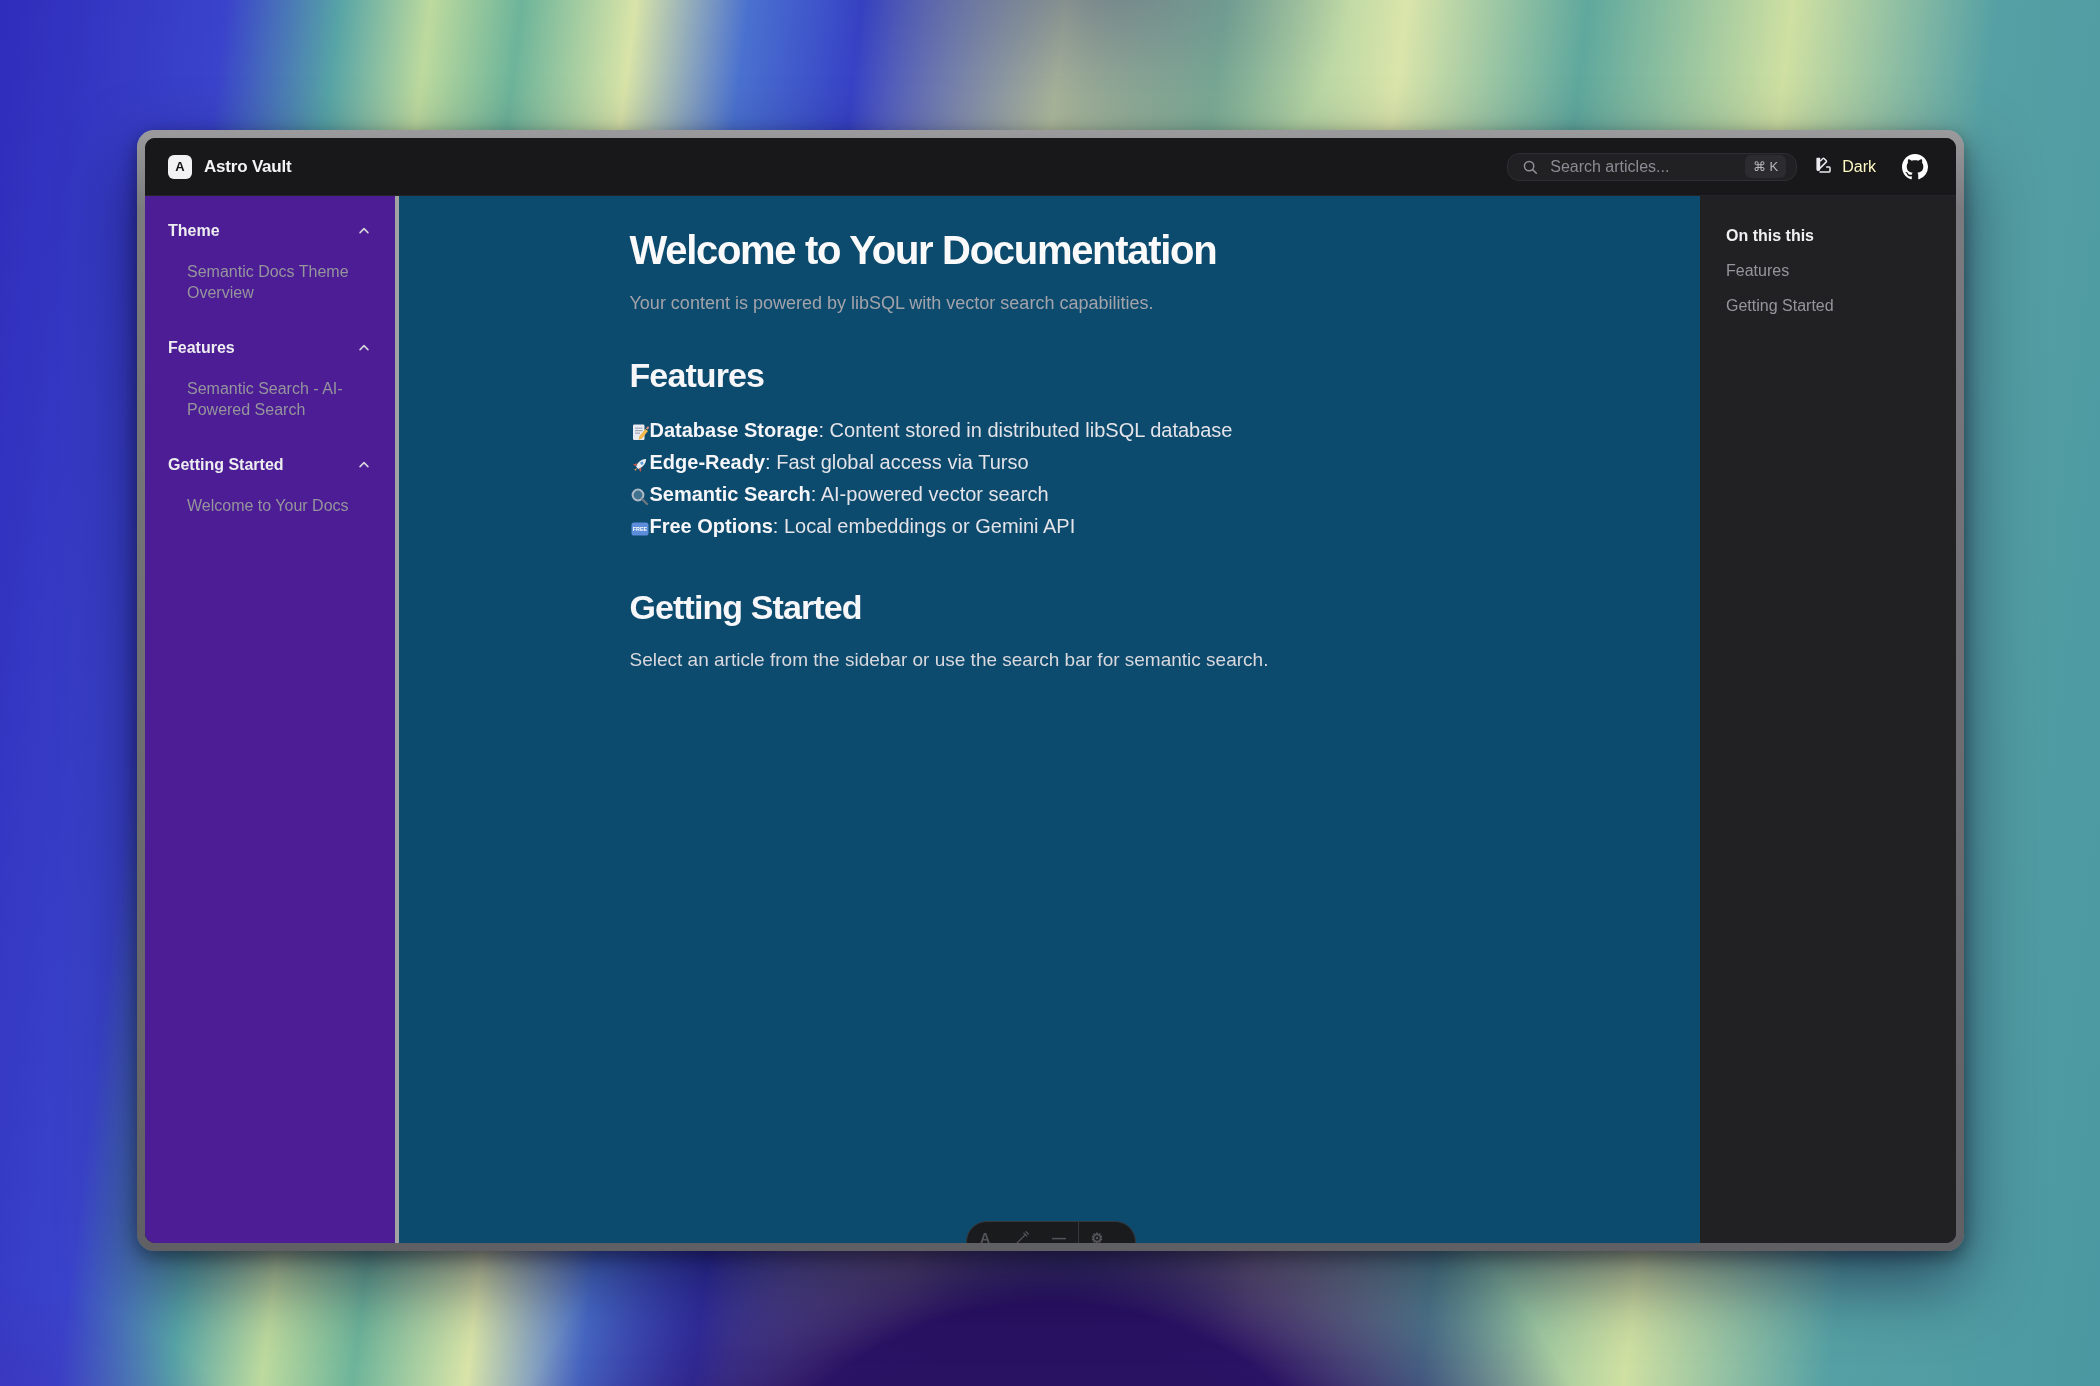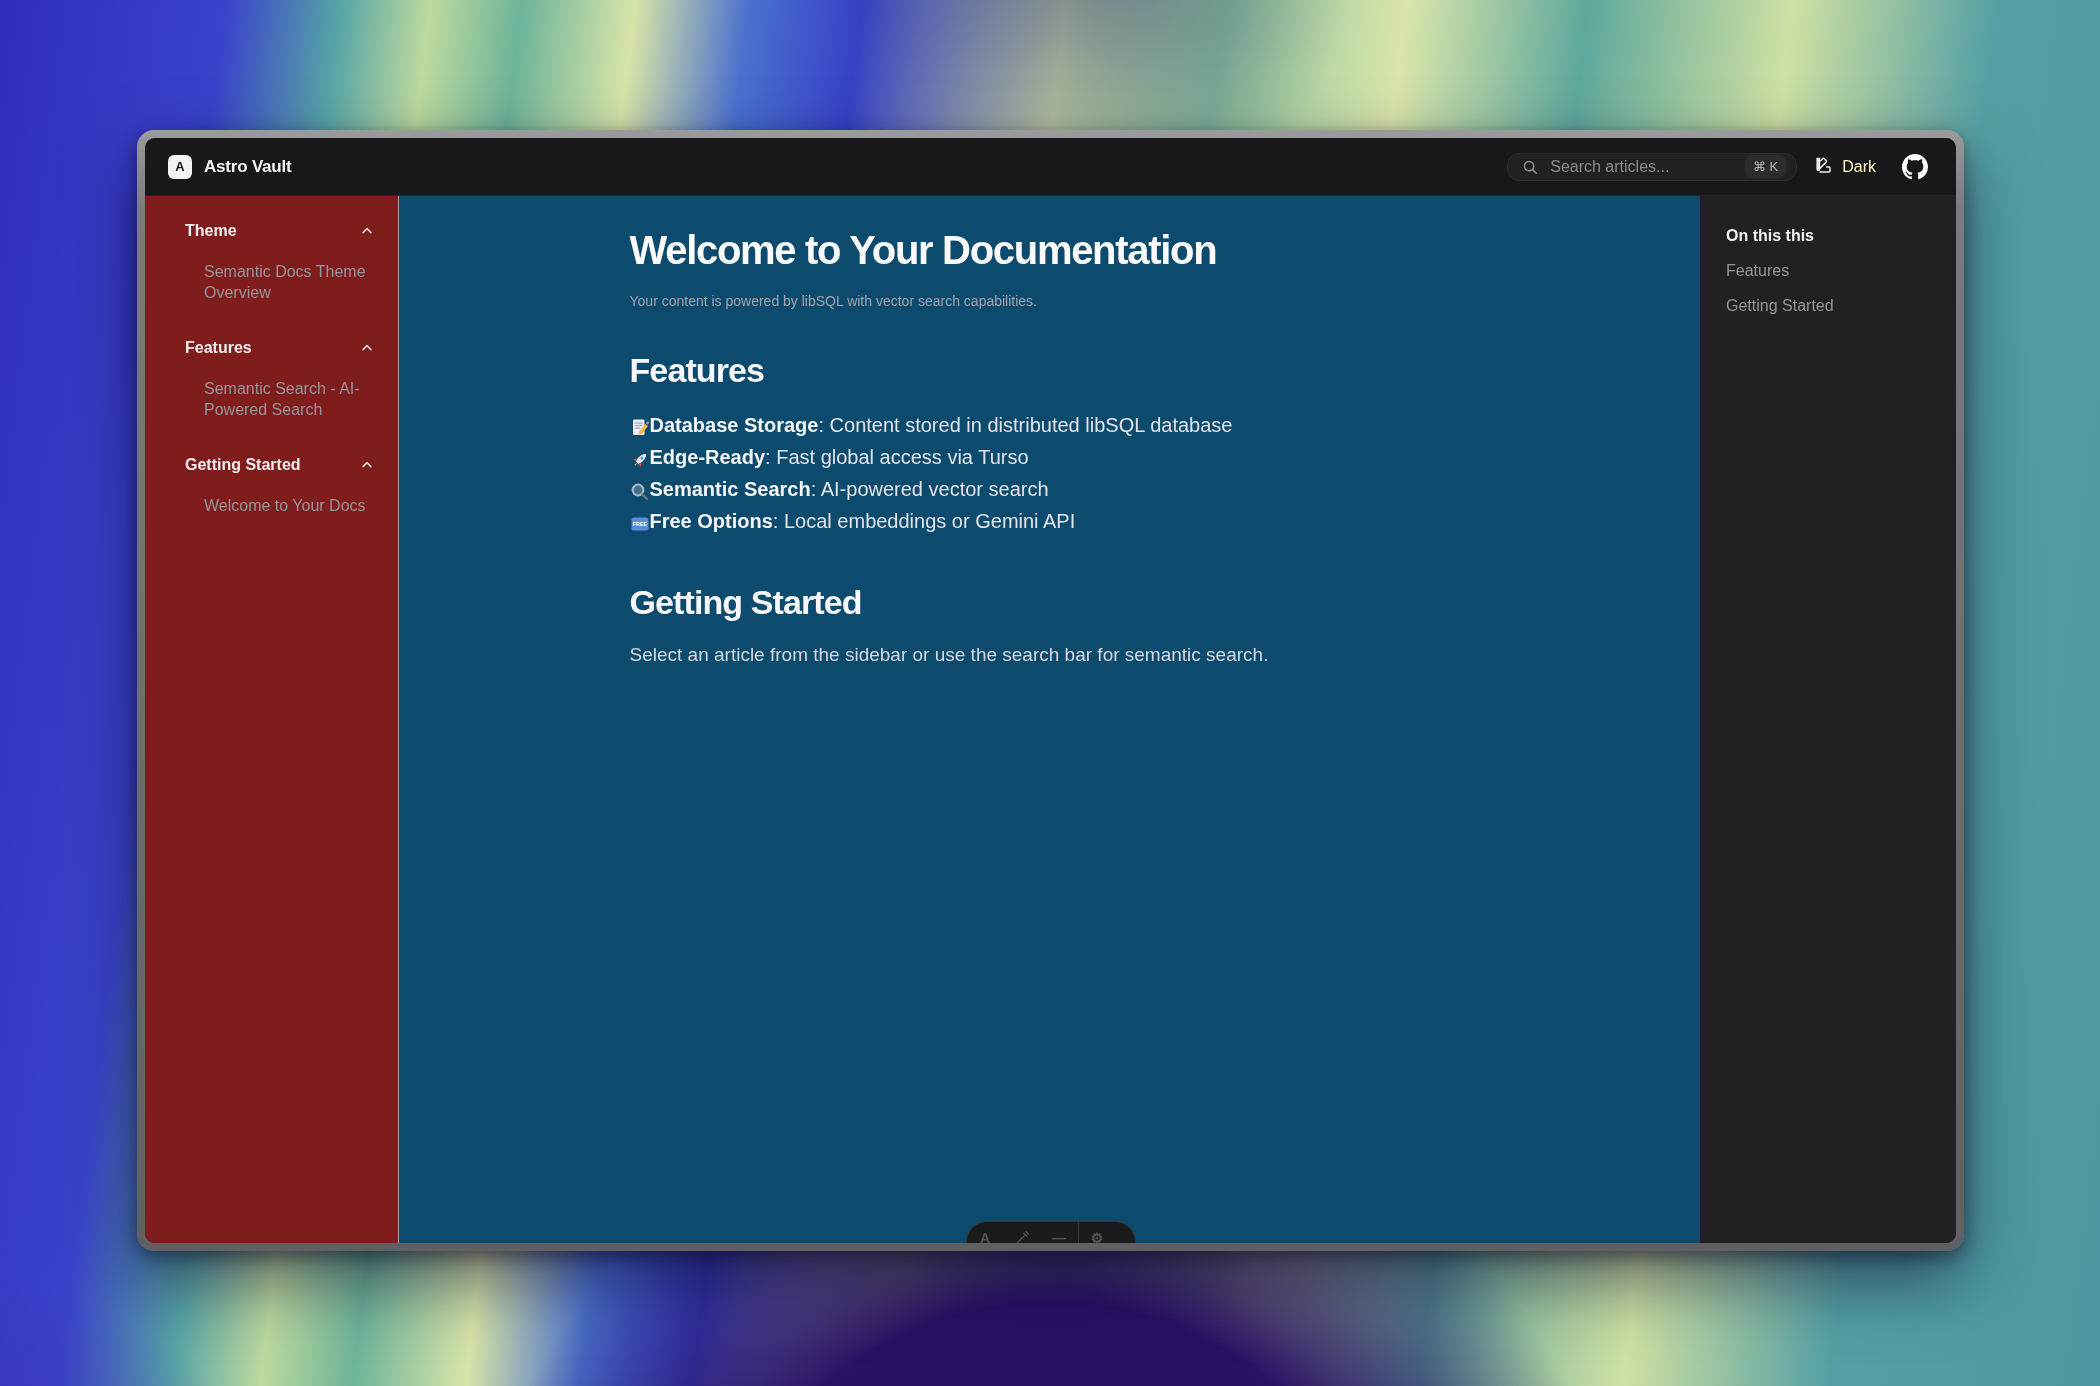--- a/index.html
+++ b/index.html
@@ -31,7 +31,7 @@
   .gh{margin-left:26px;width:26px;height:26px;cursor:pointer;}
   
   .wbody{flex:1;display:flex;min-height:0;}
-  .sidebar{flex:0 0 254px;background:#7f1d1d;border-right:1px solid #a3a3a3;padding:26px 24px 0 40px;}
+  .sidebar{flex:0 0 254px;background:#4c1d95;border-right:4px solid #a3a3a3;padding:26px 24px 0 23px;}
   .sb-section{margin-bottom:36px;}
   .sb-head{display:flex;align-items:center;justify-content:space-between;cursor:pointer;}
   .sb-label{font-size:16px;font-weight:700;color:#ededf0;}

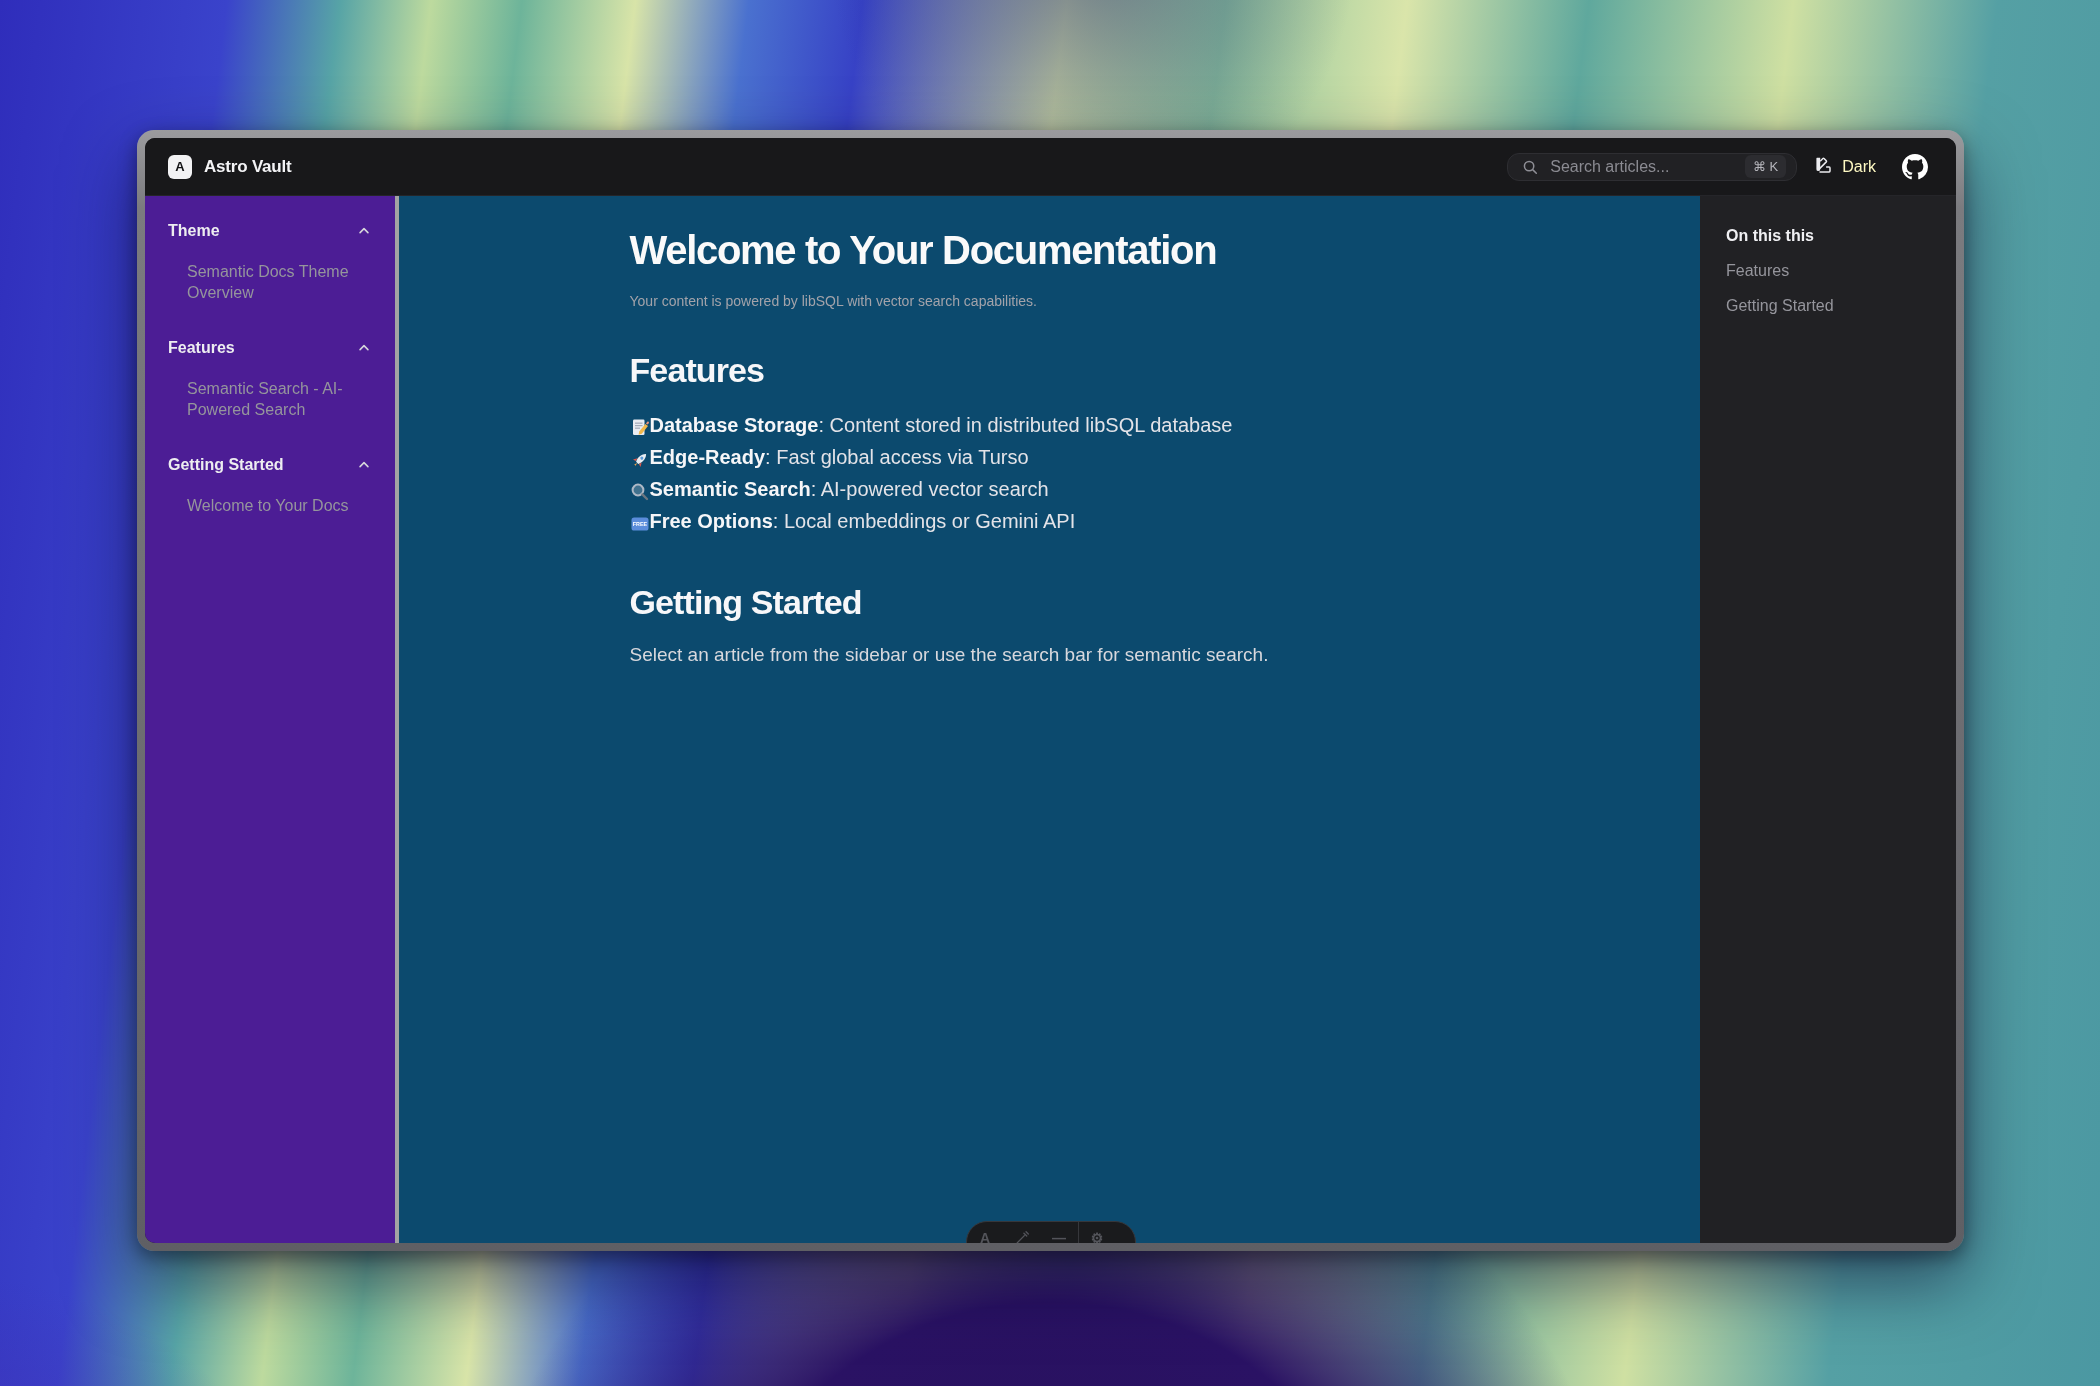--- a/index.html
+++ b/index.html
@@ -41,7 +41,7 @@
   .main{flex:1;background:#0c4a6e;padding-top:32px;}
   .prose{width:840px;margin:0 auto;}
   h1{margin:0;font-size:40px;font-weight:800;letter-spacing:-1.3px;color:#fafafa;}
-  .subtitle{margin:20px 0 0;font-size:14px;color:#a3a3aa;}
+  .subtitle{margin:20px 0 0;font-size:18px;color:#a3a3aa;}
   h2{margin:42px 0 0;font-size:34px;font-weight:800;letter-spacing:-.9px;color:#f7f7f9;}
   h2.gs{margin-top:46px;}
   ul.features{list-style:none;margin:19px 0 0;padding:0;}

